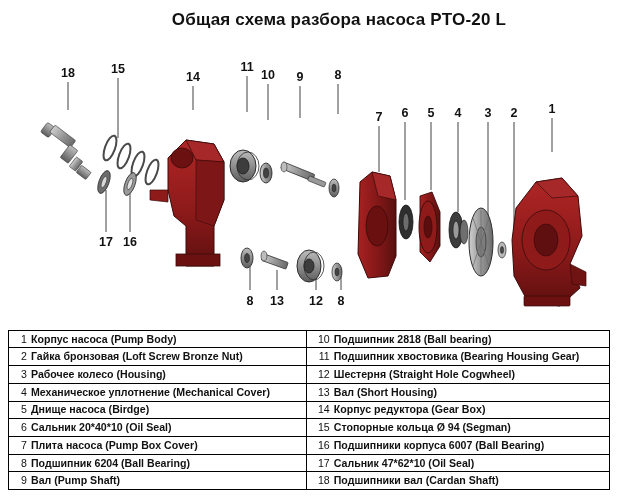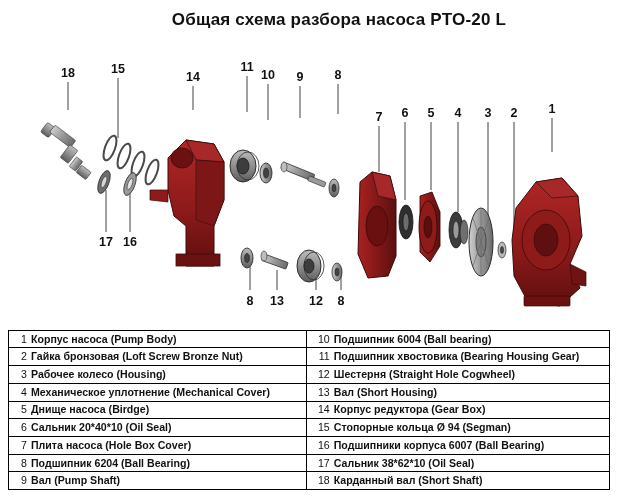--- a/index.html
+++ b/index.html
@@ -264,7 +264,7 @@
       <td class="txt">Корпус насоса (Pump Body)</td>
       <td class="sep"></td>
       <td class="num">10</td>
-      <td class="txt">Подшипник 6004 (Ball bearing)</td>
+      <td class="txt">Подшипник 2818 (Ball bearing)</td>
     </tr>
     <tr class="rowline">
       <td class="num">2</td>

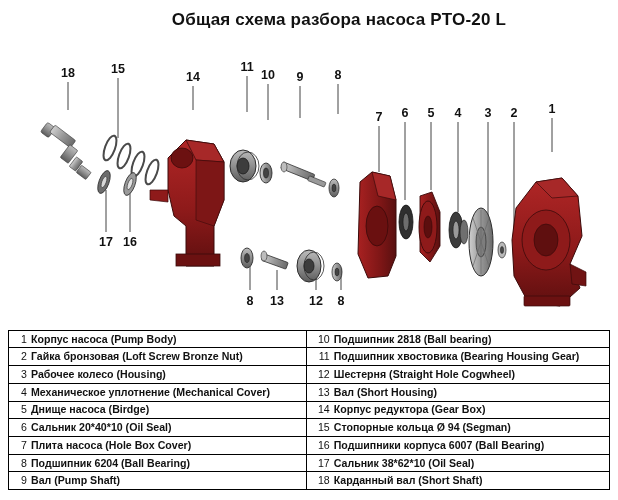--- a/index.html
+++ b/index.html
@@ -303,7 +303,7 @@
     </tr>
     <tr class="rowline">
       <td class="num">7</td>
-      <td class="txt">Плита насоса (Hole Box Cover)</td>
+      <td class="txt">Плита насоса (Pump Box Cover)</td>
       <td class="sep"></td>
       <td class="num">16</td>
       <td class="txt">Подшипники корпуса 6007 (Ball Bearing)</td>

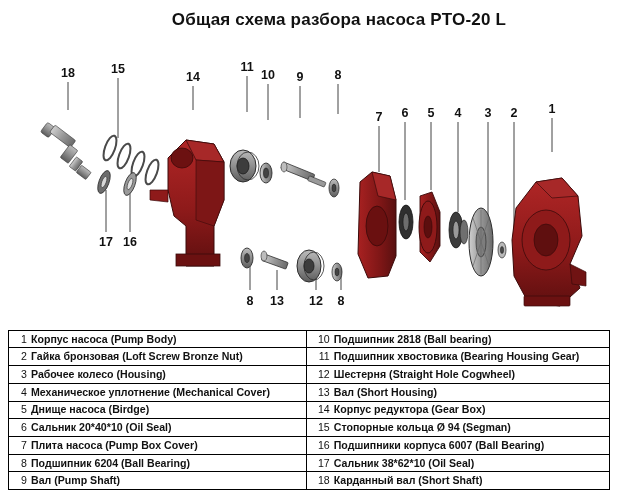--- a/index.html
+++ b/index.html
@@ -313,7 +313,7 @@
       <td class="txt">Подшипник 6204 (Ball Bearing)</td>
       <td class="sep"></td>
       <td class="num">17</td>
-      <td class="txt">Сальник 38*62*10 (Oil Seal)</td>
+      <td class="txt">Сальник 47*62*10 (Oil Seal)</td>
     </tr>
     <tr>
       <td class="num">9</td>

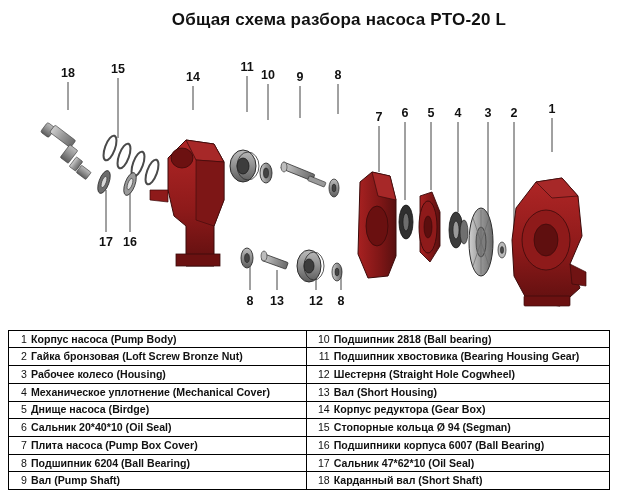--- a/index.html
+++ b/index.html
@@ -320,7 +320,7 @@
       <td class="txt">Вал (Pump Shaft)</td>
       <td class="sep"></td>
       <td class="num">18</td>
-      <td class="txt">Карданный вал (Short Shaft)</td>
+      <td class="txt">Подшипники вал (Cardan Shaft)</td>
     </tr>
   </tbody>
     </table>

